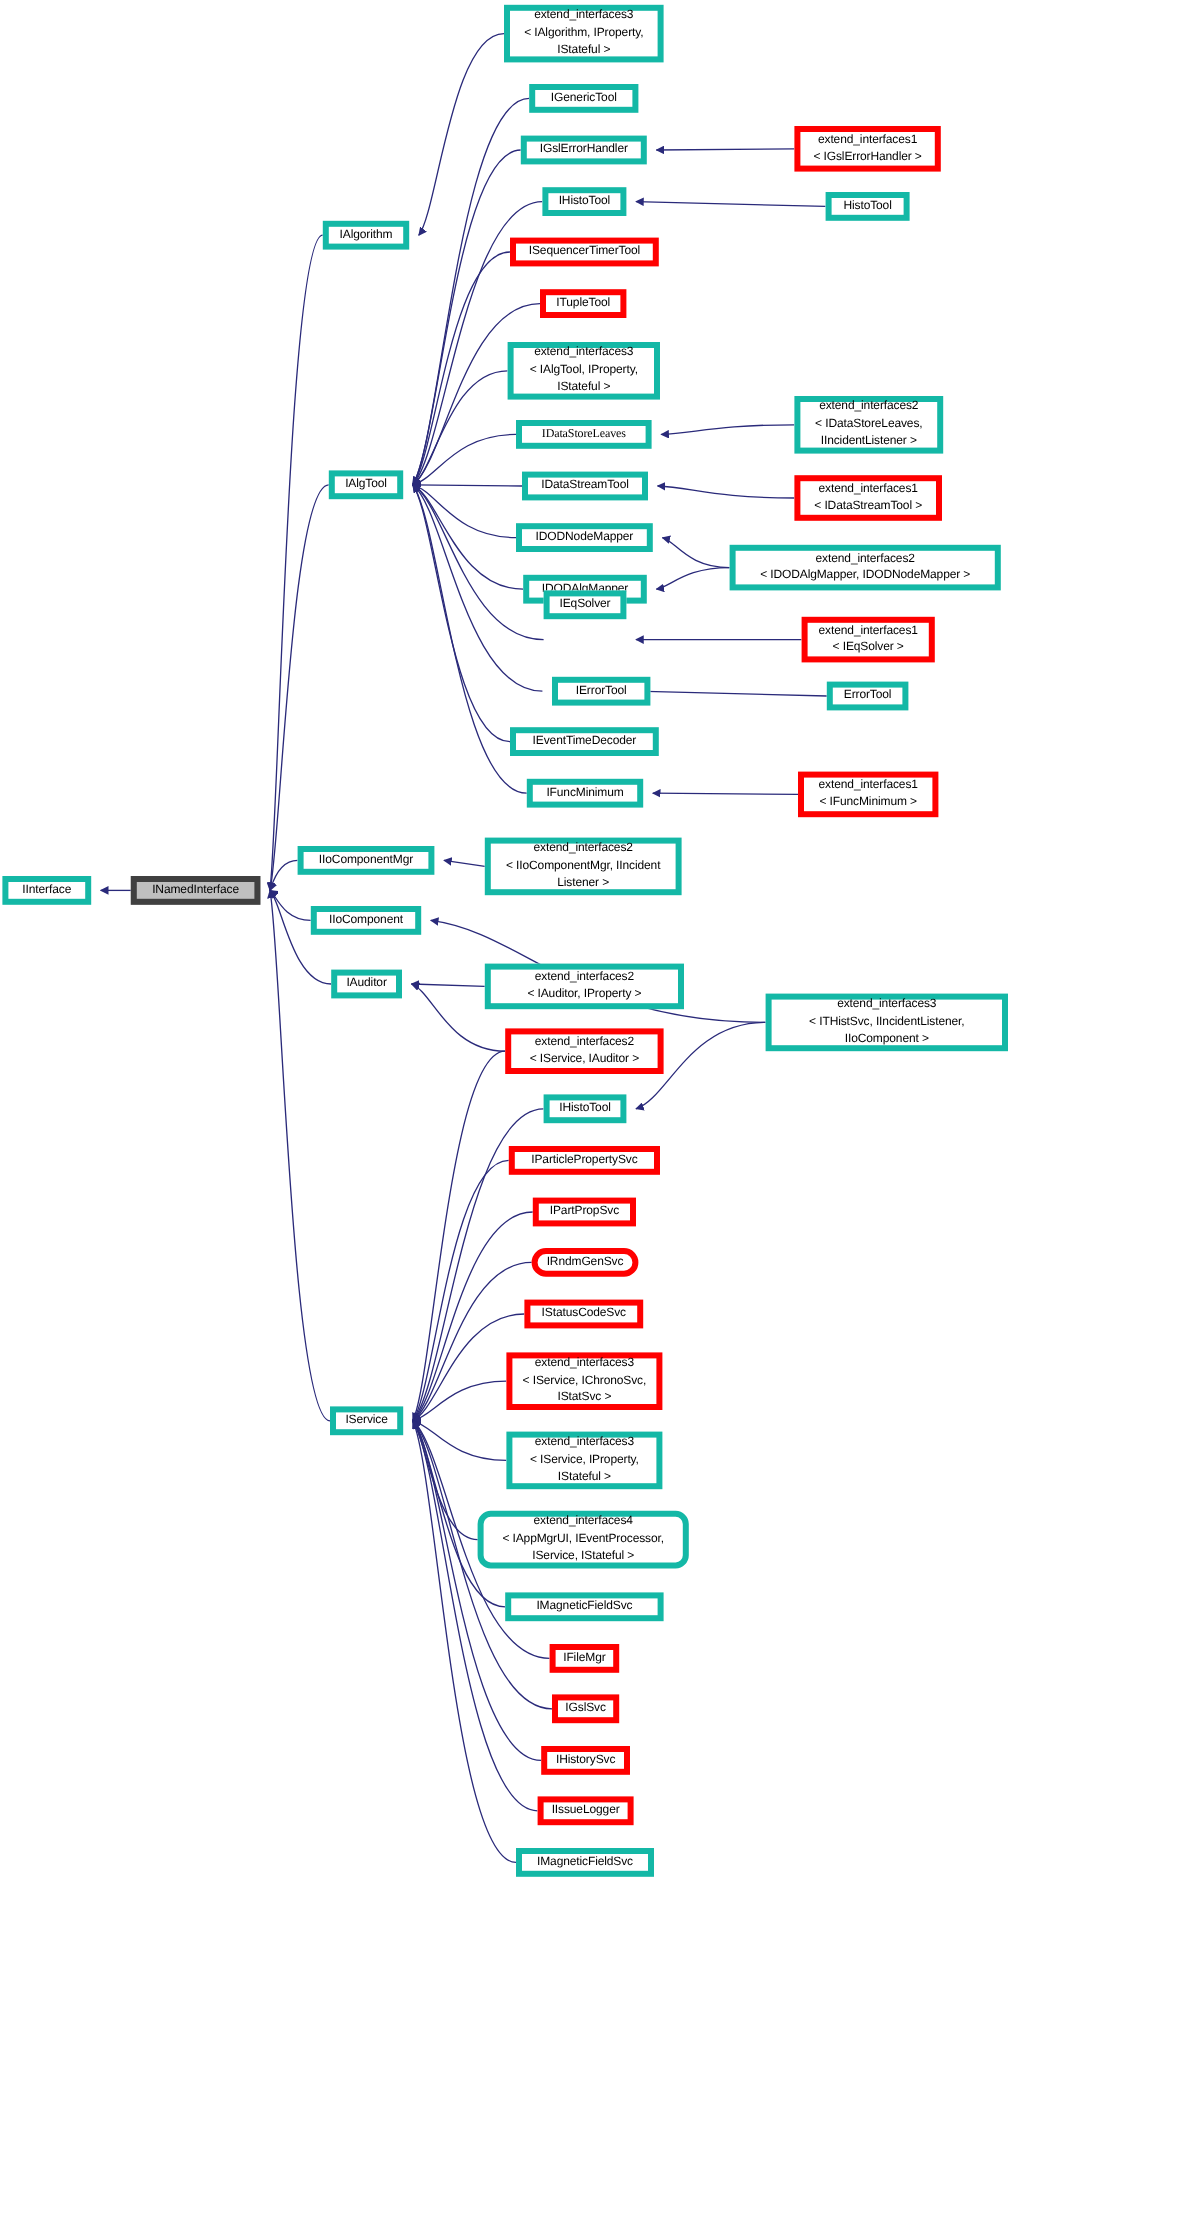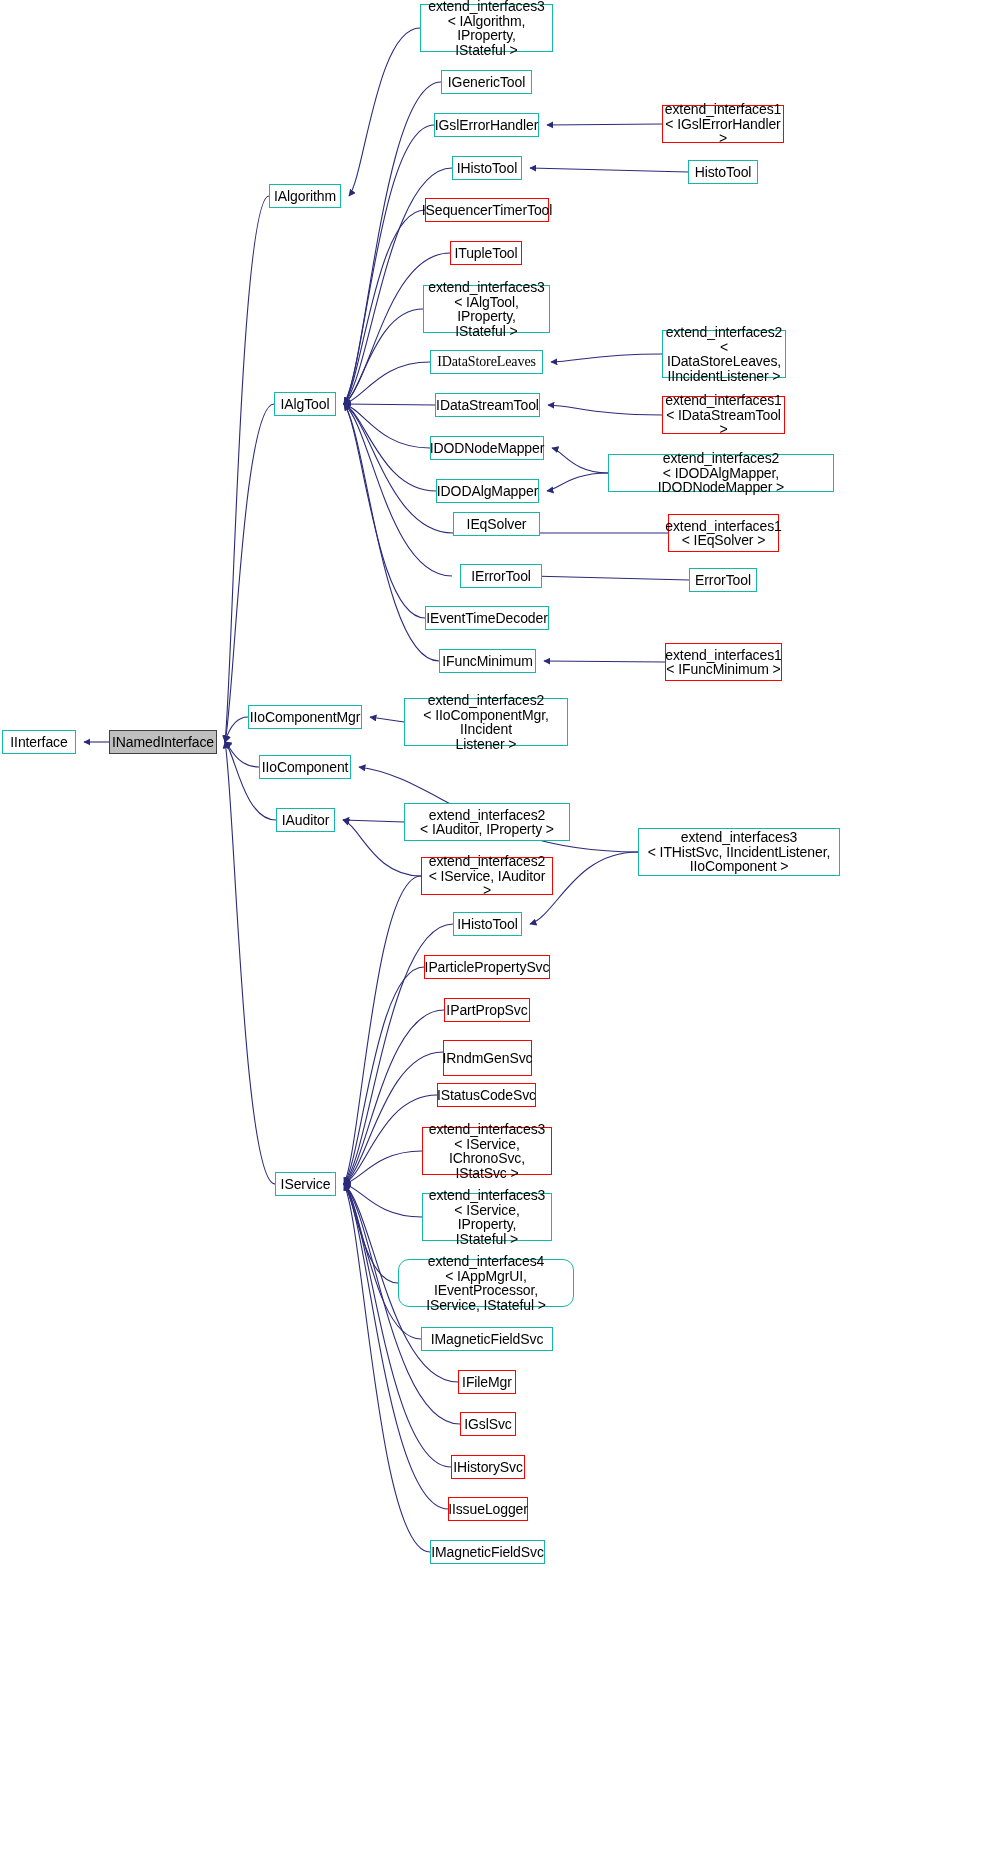--- a/index.html
+++ b/index.html
@@ -31,9 +31,9 @@
     justify-content: center;
     text-align: center;
     background: #ffffff;
-    border: 1px solid #14b8a6;
+    border: 5px solid #14b8a6;
     color: #000000;
-    font-size: 14px;
+    font-size: 10px;
     line-height: 14.5px;
     letter-spacing: -0.1px;
     white-space: pre-line;

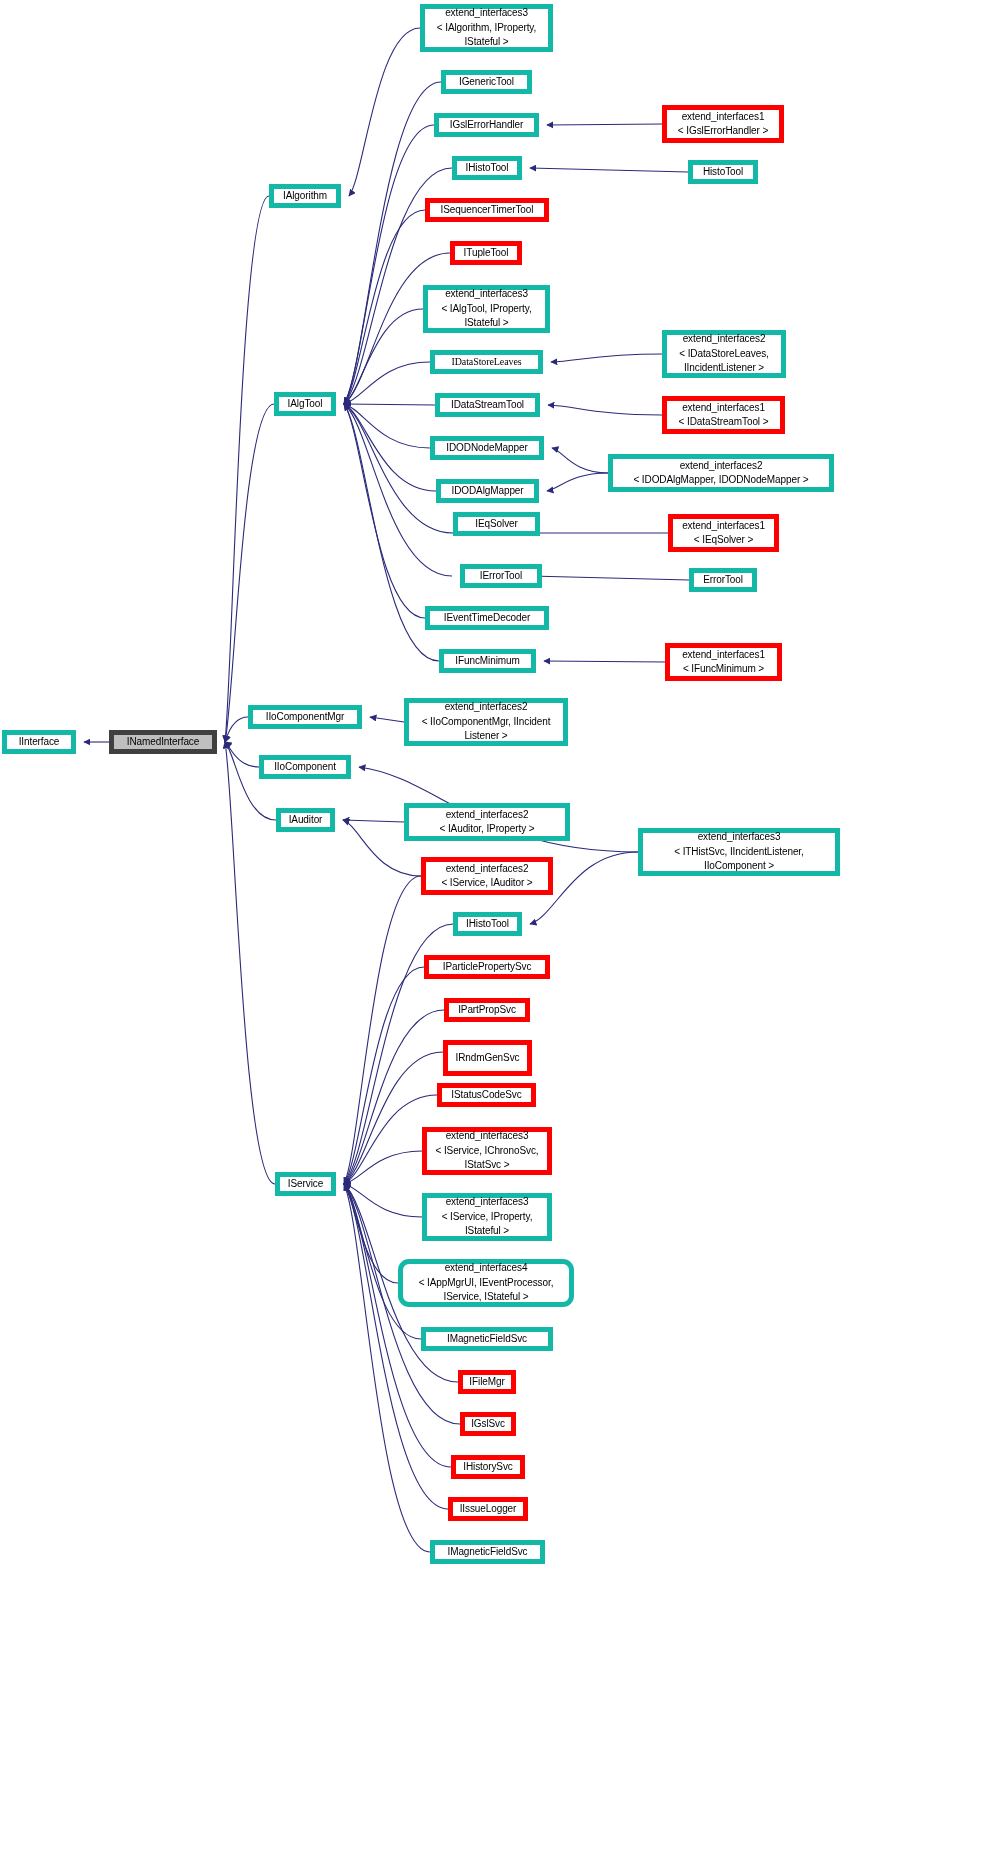--- a/index.html
+++ b/index.html
@@ -133,7 +133,7 @@
     <div class="node" style="left: 435px; top: 393px; width: 105px; height: 24px;">IDataStreamTool</div>
     <div class="node" style="left: 430px; top: 436px; width: 114px; height: 24px;">IDODNodeMapper</div>
     <div class="node" style="left: 436px; top: 479px; width: 103px; height: 24px;">IDODAlgMapper</div>
-    <div class="node" style="left: 453px; top: 492px; width: 87px; height: 24px; margin-top: 20px;">IEqSolver</div>
+    <div class="node" style="left: 453px; top: 492px; width: 69px; height: 24px;">IEqSolver</div>
     <div class="node" style="left: 460px; top: 564px; width: 82px; height: 24px; text-align: center;">IErrorTool</div>
     <div class="node" style="left: 425px; top: 606px; width: 124px; height: 24px;">IEventTimeDecoder</div>
     <div class="node" style="left: 439px; top: 649px; width: 97px; height: 24px;">IFuncMinimum</div>

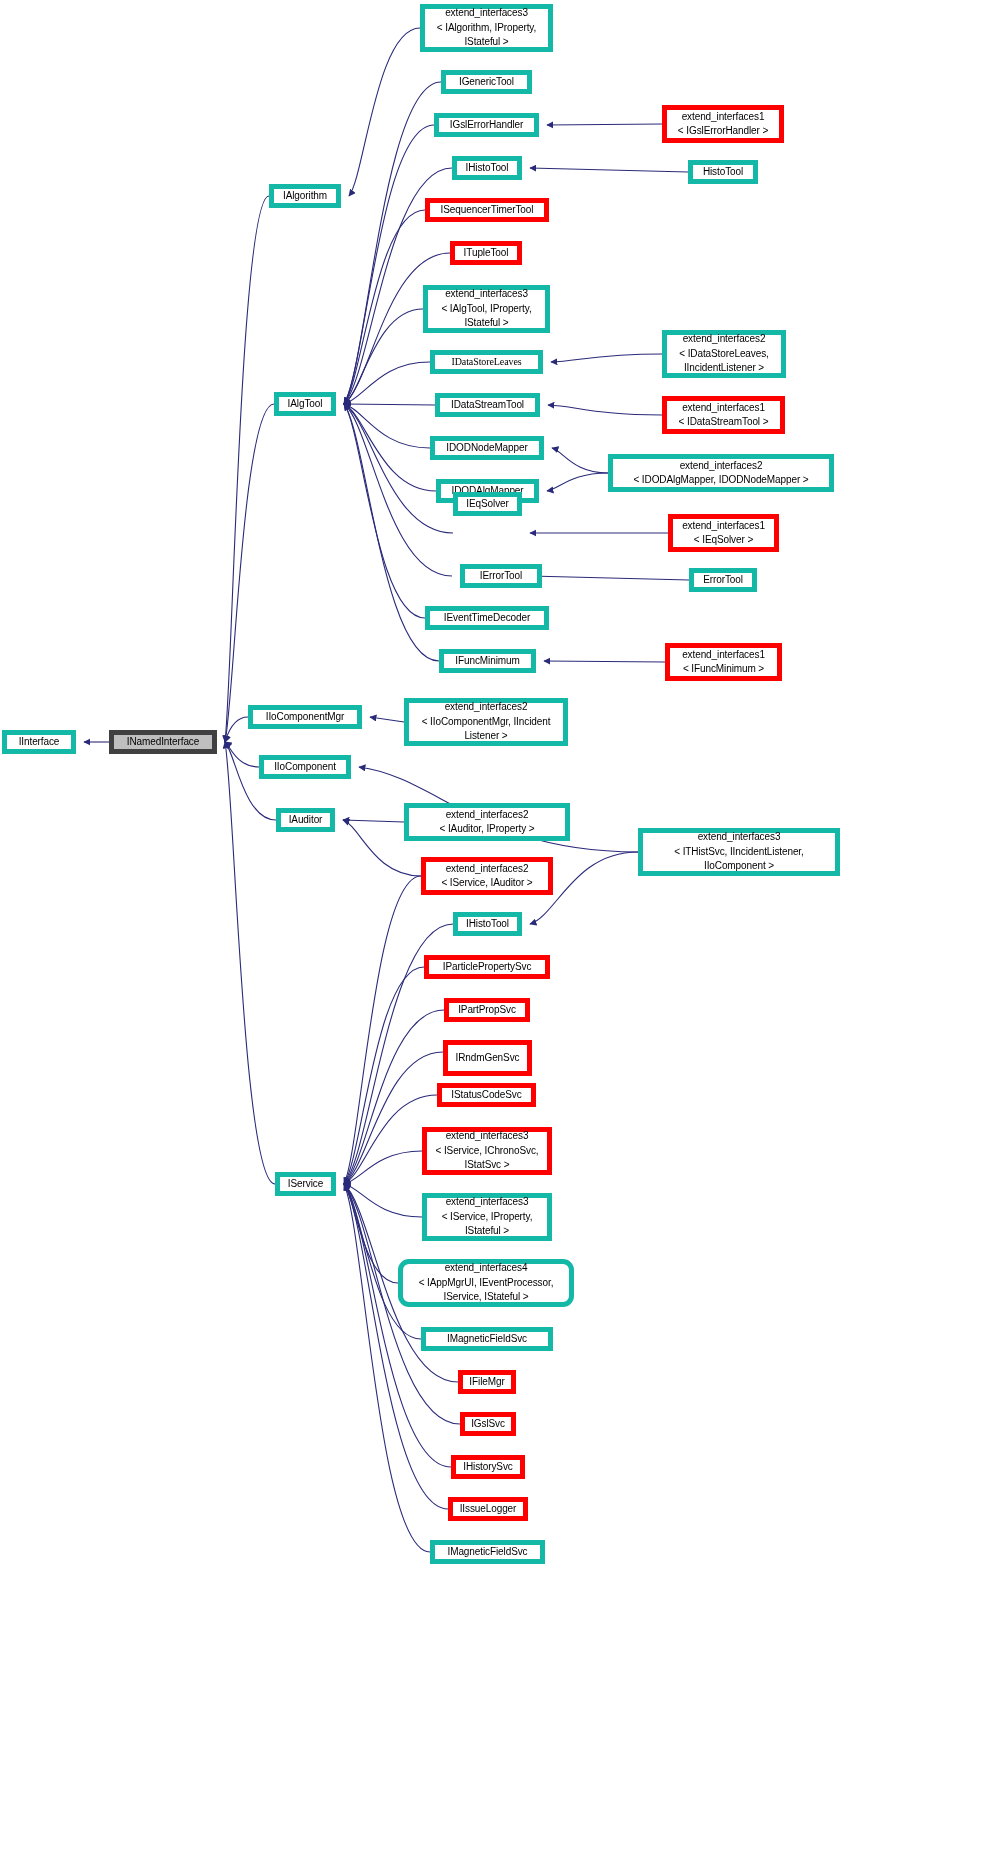--- a/index.html
+++ b/index.html
@@ -165,7 +165,7 @@
     <div class="node" style="left: 453px; top: 912px; width: 69px; height: 24px;">IHistoTool</div>
     <div class="node red" style="left: 424px; top: 955px; width: 126px; height: 24px;">IParticlePropertySvc</div>
     <div class="node red" style="left: 444px; top: 998px; width: 86px; height: 24px;">IPartPropSvc</div>
-    <div class="node red" style="left: 443px; top: 1040px; width: 89px; height: 36px;">IRndmGenSvc</div>
+    <div class="node red" style="left: 443px; top: 1040px; width: 89px; height: 24px; border-radius: 12px;">IRndmGenSvc</div>
     <div class="node red" style="left: 437px; top: 1083px; width: 99px; height: 24px;">IStatusCodeSvc</div>
     <div class="node red" style="left: 422px; top: 1127px; width: 130px; height: 48px;">extend_interfaces3
 &lt; IService, IChronoSvc,

